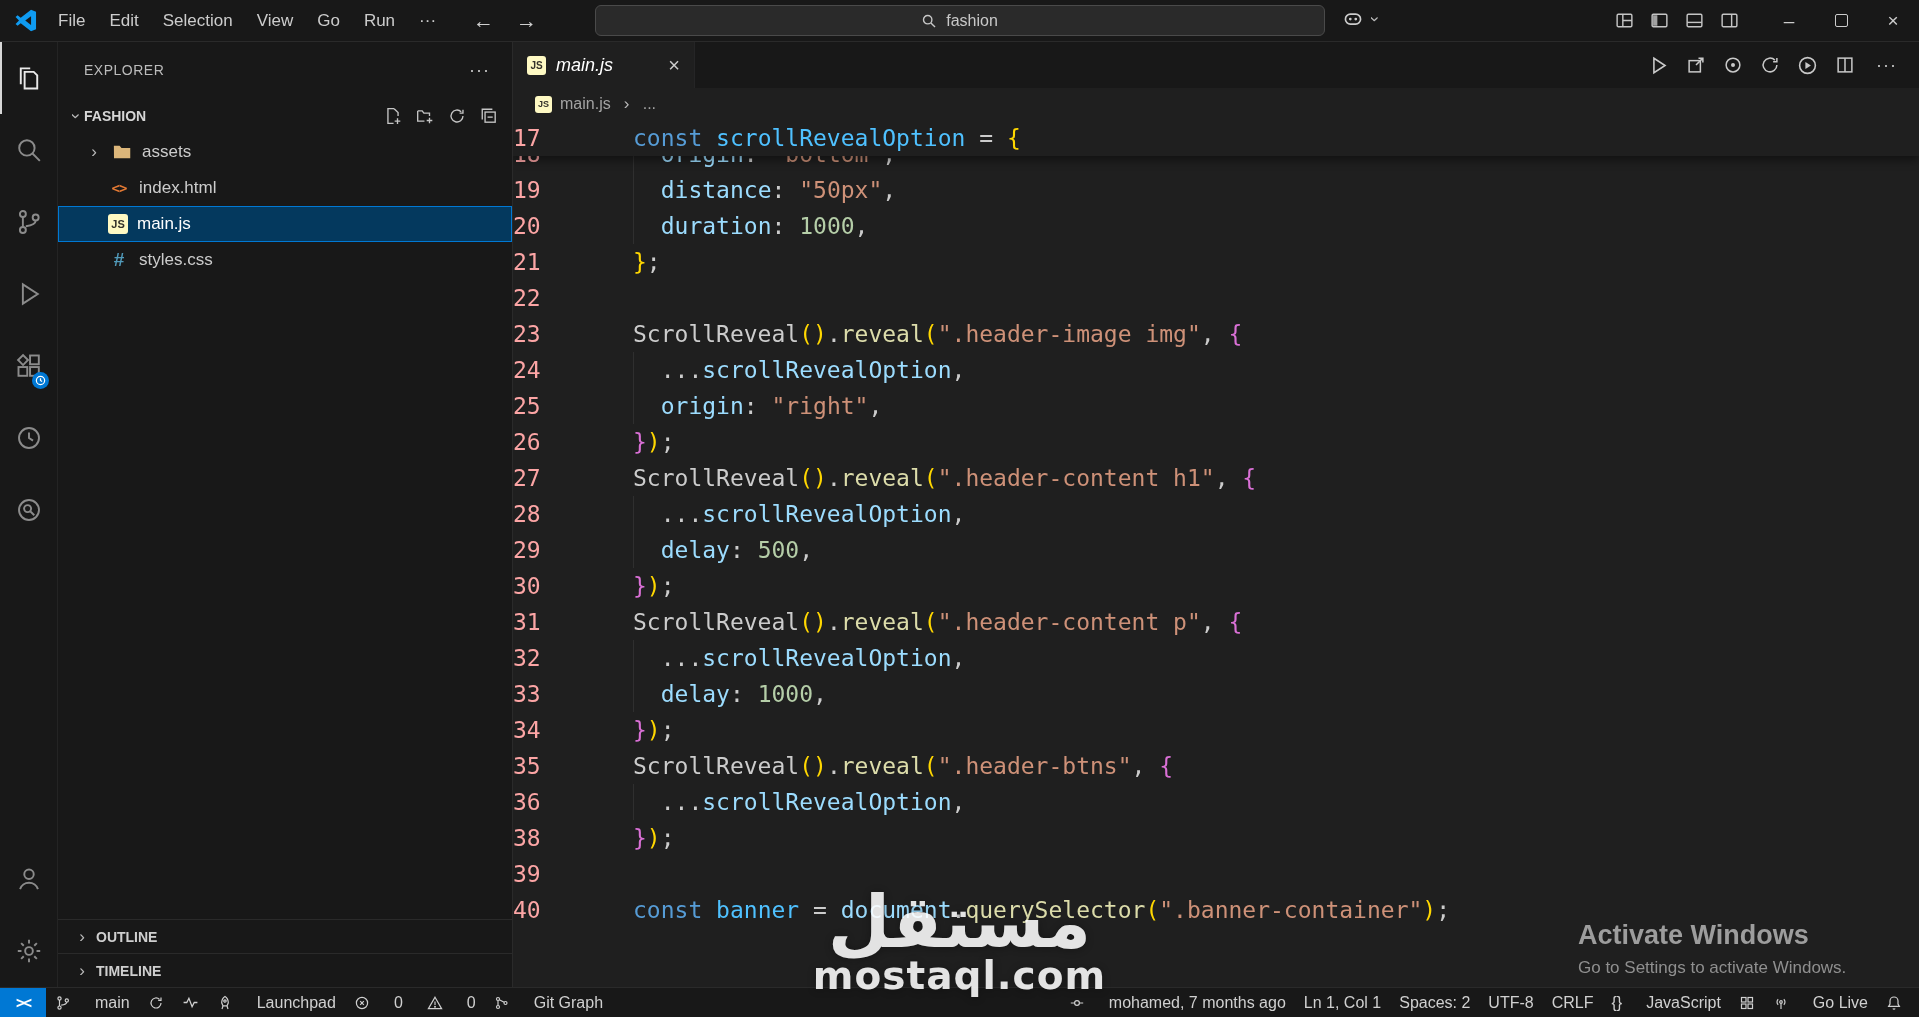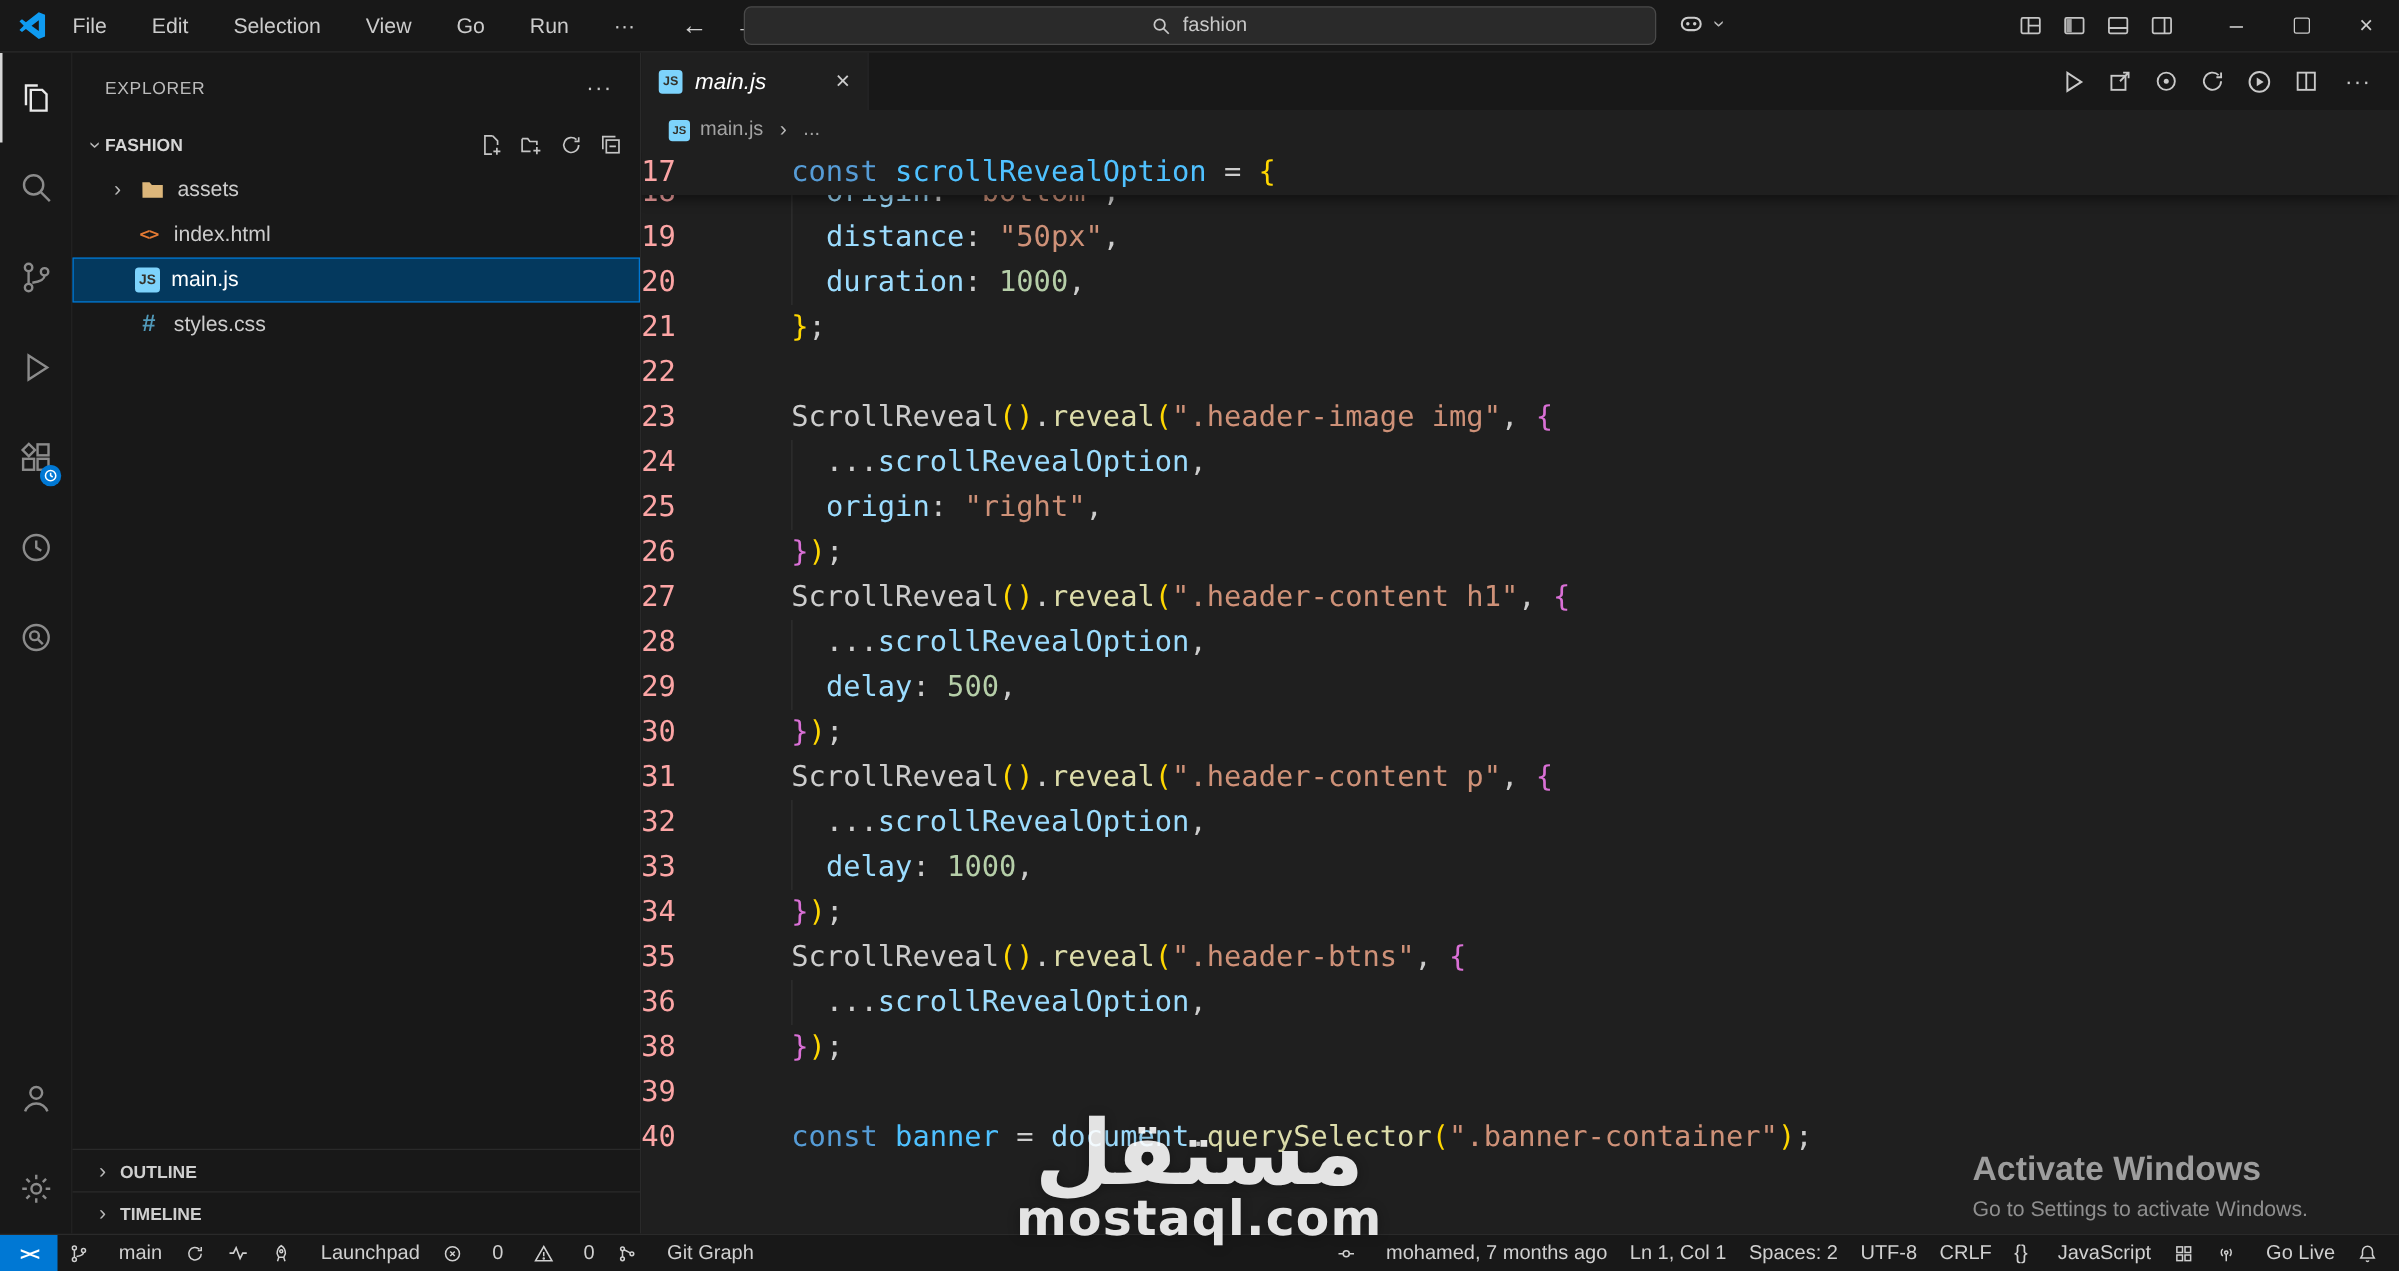--- a/index.html
+++ b/index.html
@@ -16,7 +16,7 @@
   .titlebar { height:42px; background:#181818; border-bottom:1px solid #2a2a2a;
     display:flex; align-items:center; position:relative; z-index:6; }
   .vscode-logo { margin-left:14px; margin-right:8px; }
-  .menus { display:flex; align-items:center; gap:14px; }
+  .menus { display:flex; align-items:center; gap:2px; }
   .menu-item { padding:5px 11px; font-size:17px; color:#cccccc; border-radius:6px; cursor:default; }
   .nav-arrows { display:flex; align-items:center; gap:22px; margin-left:26px; color:#cfcfcf; font-size:21px; }
   .searchbox { position:absolute; left:50%; top:5px; transform:translateX(-50%);

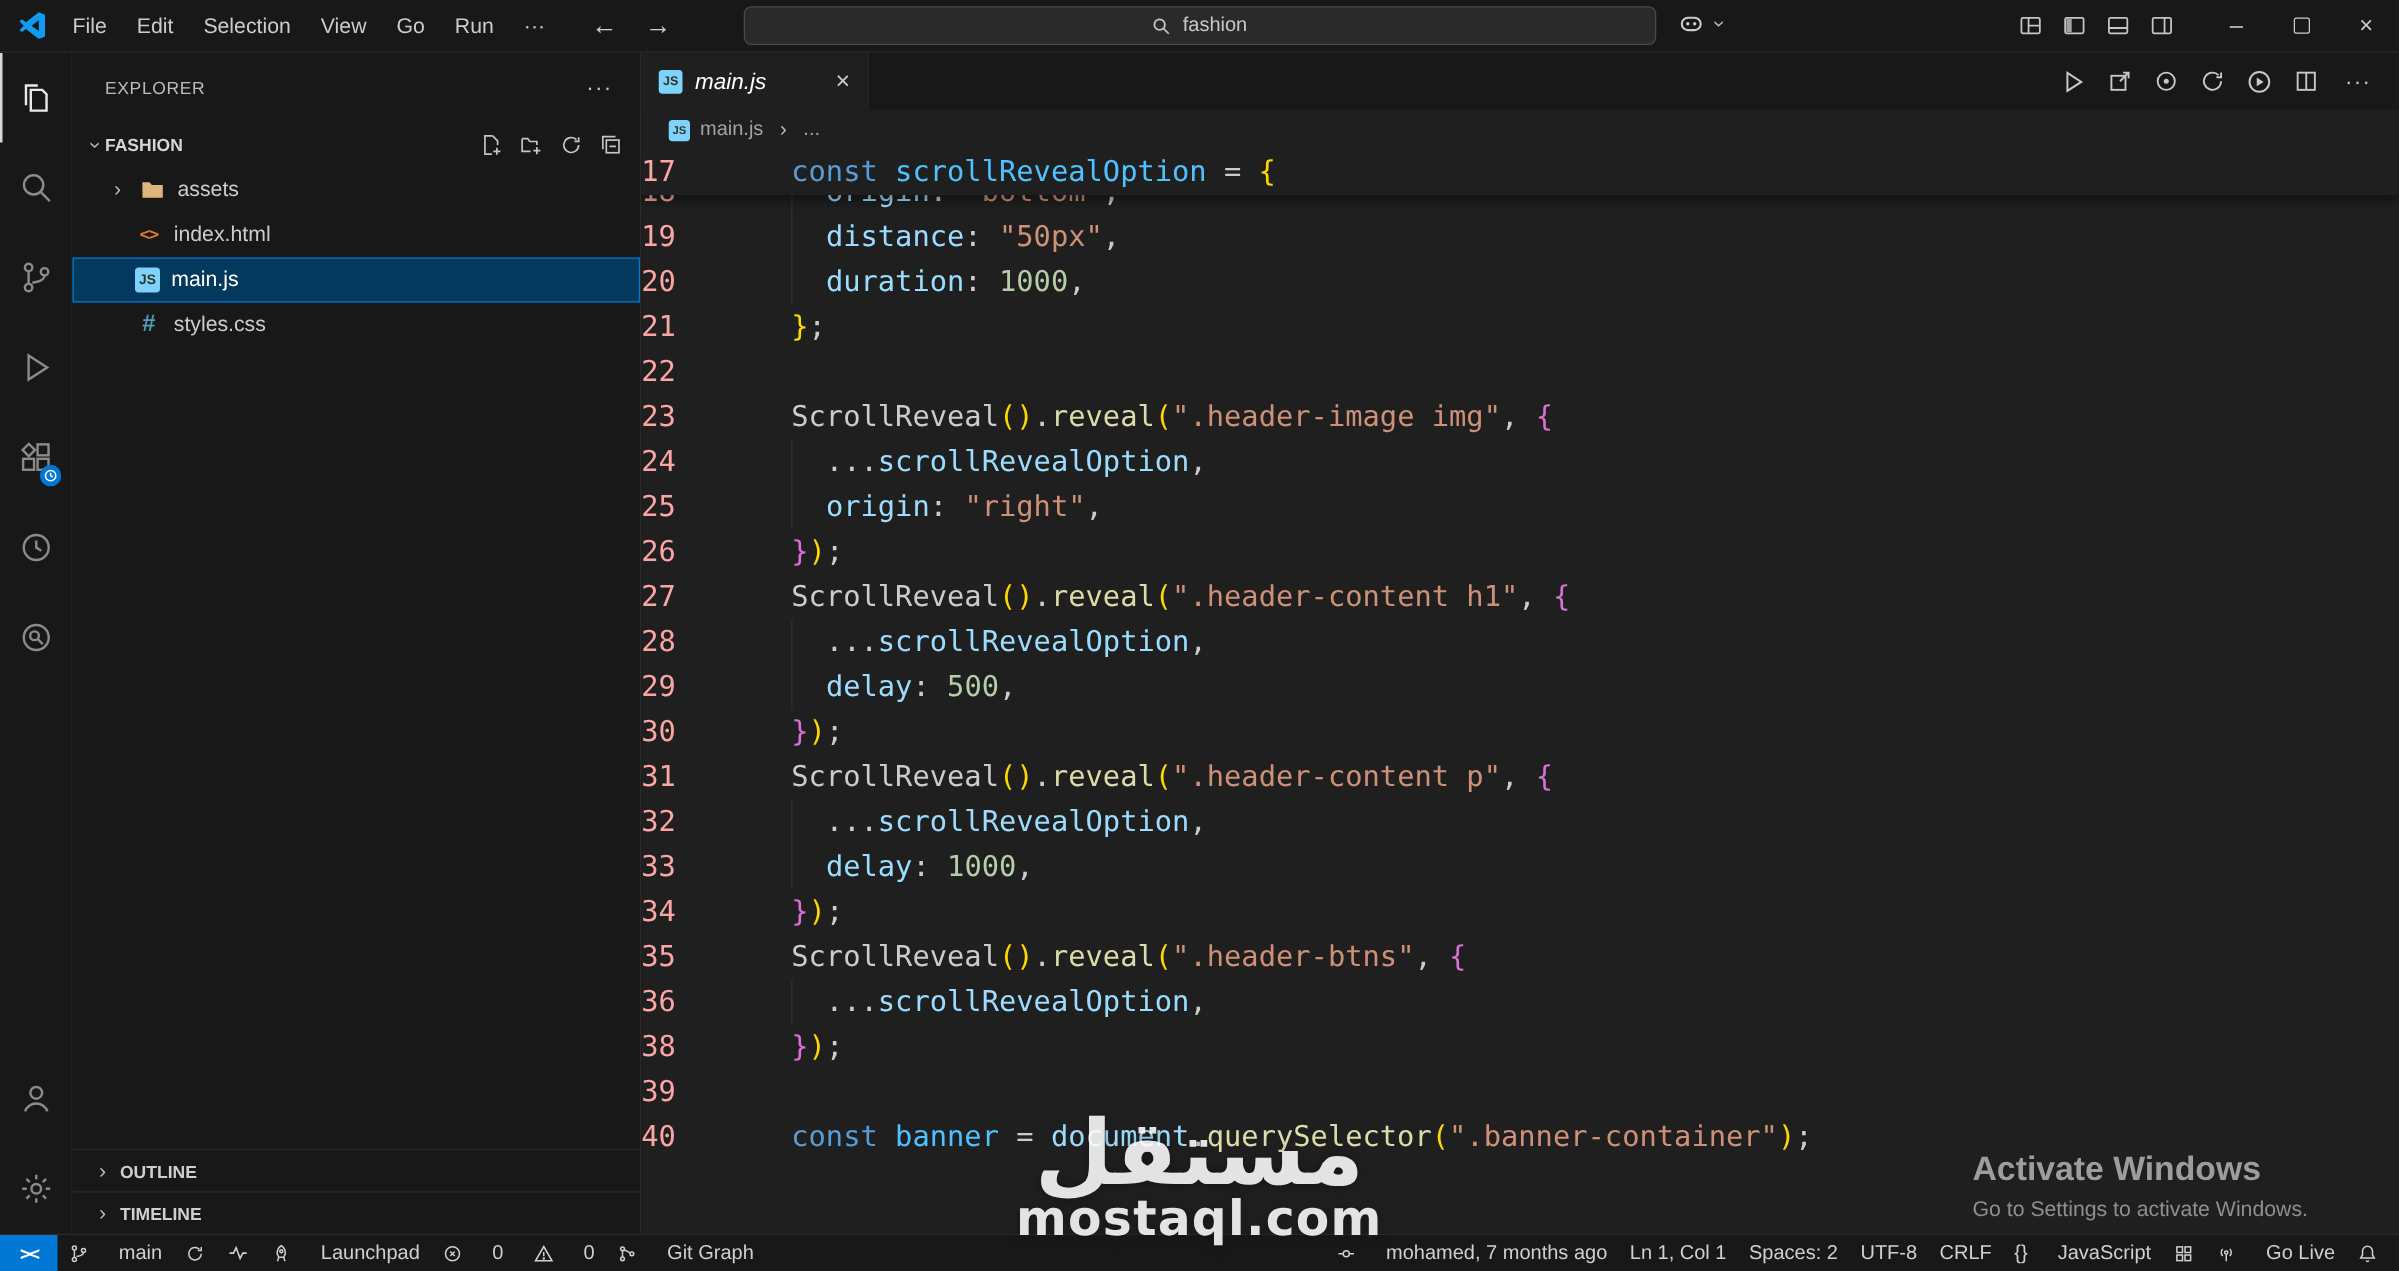--- a/index.html
+++ b/index.html
@@ -58,7 +58,7 @@
   .tree-row.has-chev { padding-left:28px; }
   .tree-row.selected { background:#04395e; outline:1px solid #0078d4; outline-offset:-1px; color:#ffffff; }
   .fi { width:22px; height:22px; display:flex; align-items:center; justify-content:center; font-weight:700; flex:none; }
-  .fi-js { background:#7dd3fc; color:#33312a; font-size:11px; border-radius:3px; width:20px; height:20px; font-family:"Liberation Sans",sans-serif;}
+  .fi-js { background:#fef9c3; color:#33312a; font-size:11px; border-radius:3px; width:20px; height:20px; font-family:"Liberation Sans",sans-serif;}
   .fi-html { color:#e37933; font-size:14px; letter-spacing:-1px; font-family:"DejaVu Sans Mono",monospace;}
   .fi-css { color:#519aba; font-size:19px; }
   .sb-bottom { margin-top:auto; }

